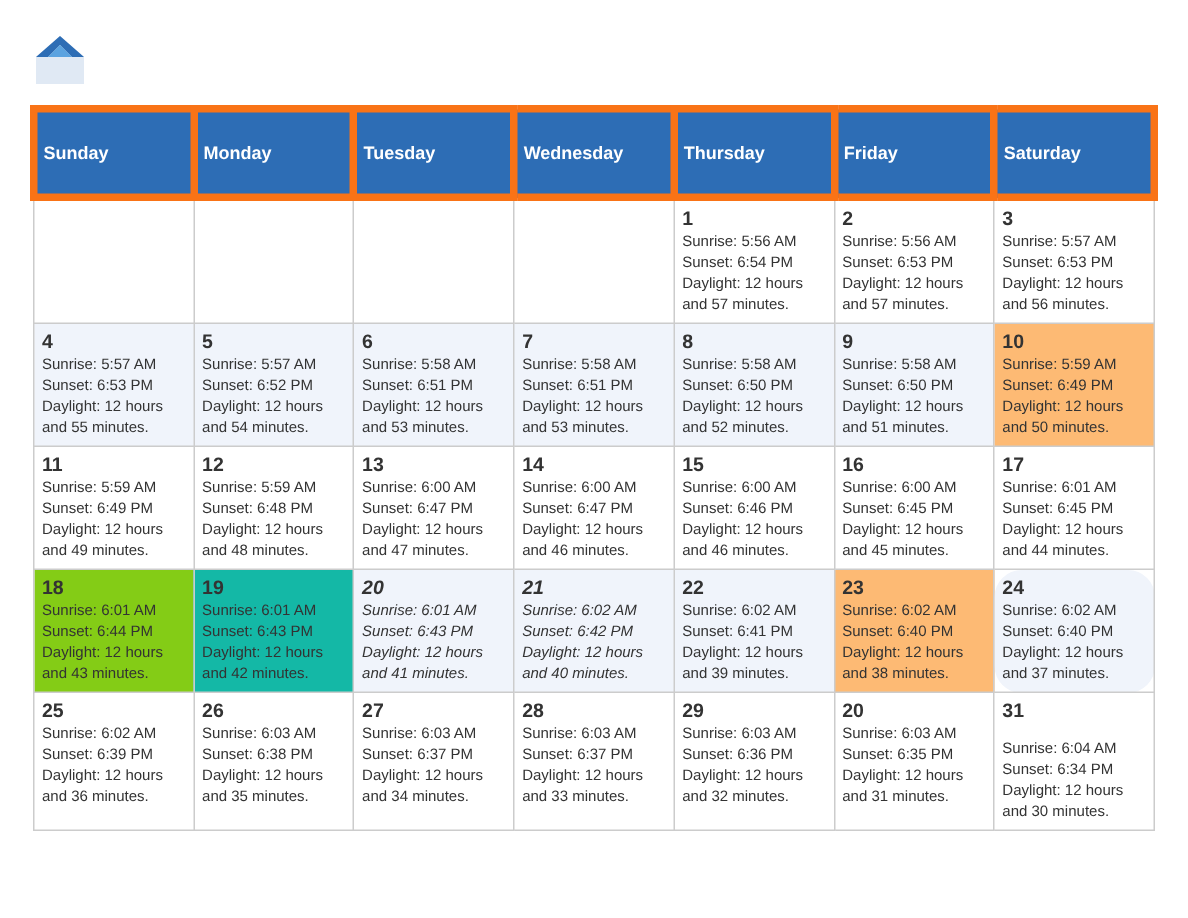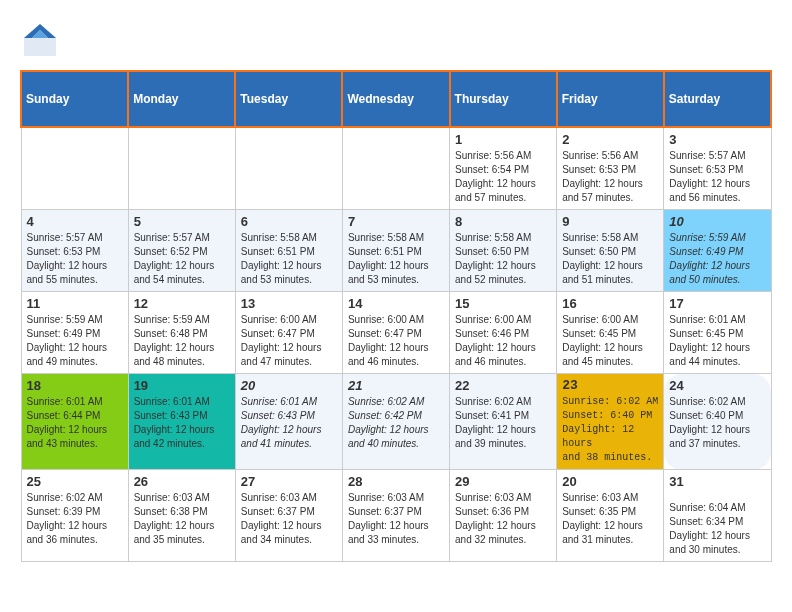--- a/index.html
+++ b/index.html
@@ -63,7 +63,7 @@
       font-size: 12px;
       font-weight: bold;
       padding: 20px 4px;
-      border: 2px solid #f97316;
+      border: 5px solid #f97316;
       text-align: left;
     }
     .calendar td {

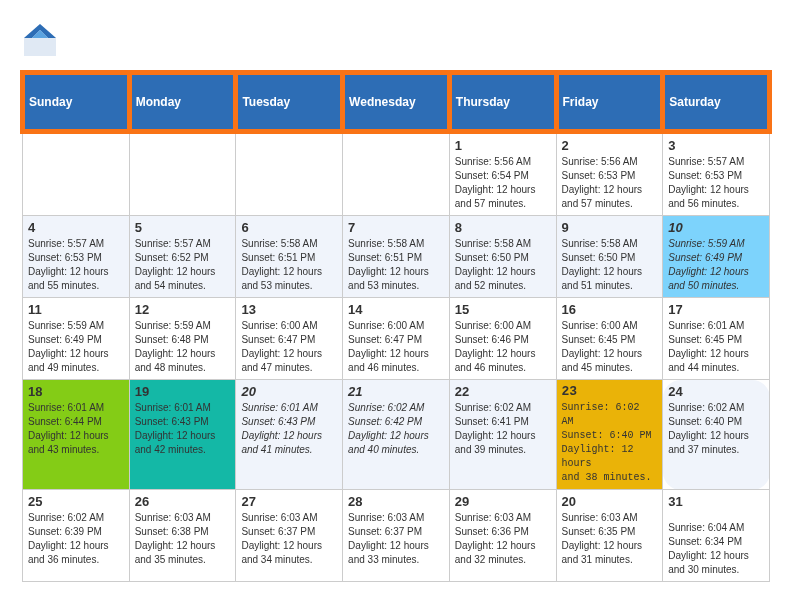--- a/index.html
+++ b/index.html
@@ -199,7 +199,7 @@
 Daylight: 12 hours
 and 51 minutes.</div>
         </td>
-        <td style="background-color: #7dd3fc; font-style: italic;">
+        <td style="background-color: #fdba74;">
           <span class="day-num">10</span>
           <div class="day-info" style="white-space: pre-line;">Sunrise: 5:59 AM
 Sunset: 6:49 PM

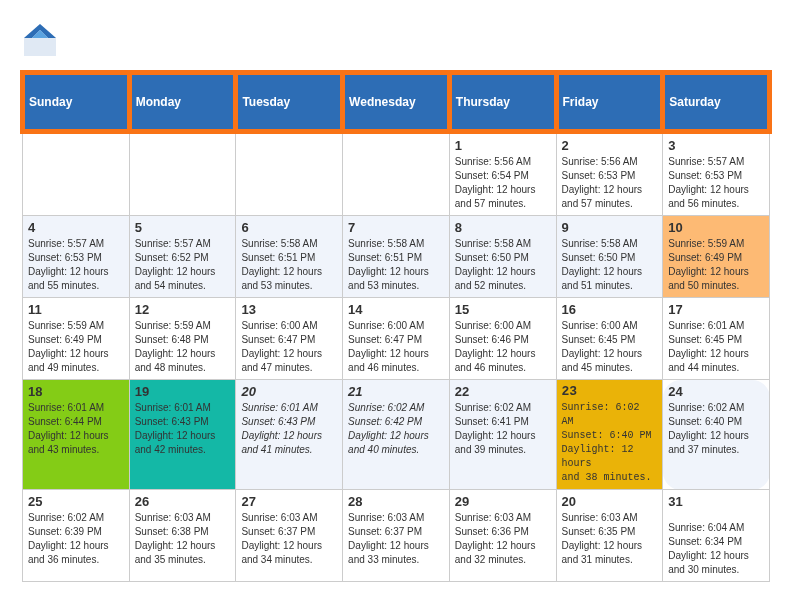--- a/index.html
+++ b/index.html
@@ -294,7 +294,7 @@
 Daylight: 12 hours
 and 39 minutes.</div>
         </td>
-        <td style="background-color: #eab308; font-family: Liberation Mono, monospace;">
+        <td style="background-color: #fdba74;">
           <span class="day-num">23</span>
           <div class="day-info" style="white-space: pre-line;">Sunrise: 6:02 AM
 Sunset: 6:40 PM

